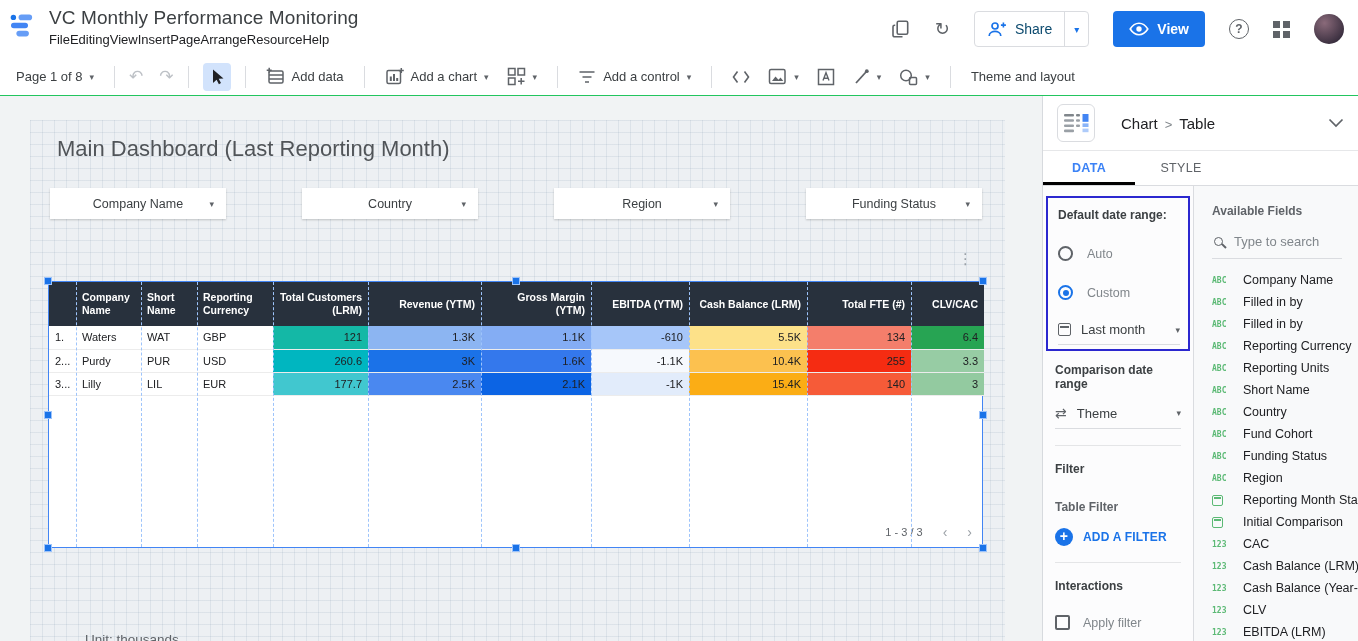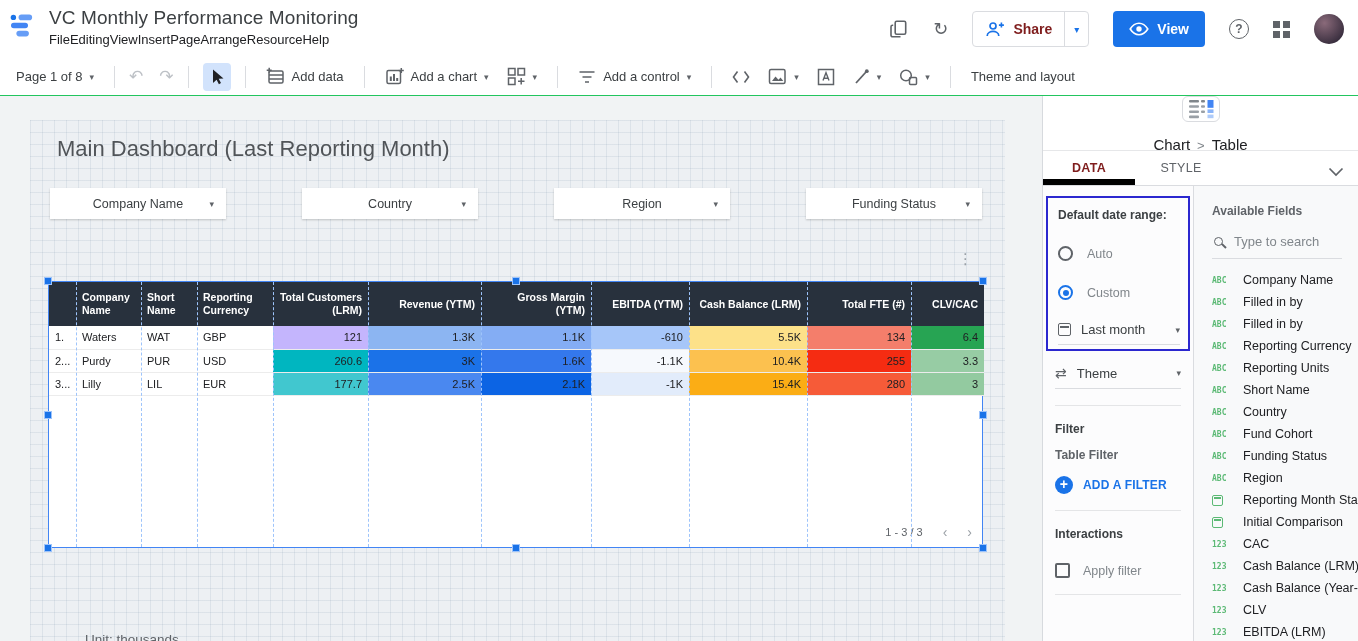--- a/index.html
+++ b/index.html
@@ -18,7 +18,7 @@
   .uni { font-size:18px; color:#5f6368; line-height:1; }
   .share-group { display:flex; align-items:center; height:36px; border:1px solid #dadce0; border-radius:4px; }
   .share-main { display:flex; align-items:center; gap:8px; padding:0 12px; height:100%; }
-  .share-label { color:#7f1d1d; font-size:14px; font-weight:700; }
+  .share-label { color:#0c4a6e; font-size:14px; font-weight:400; }
   .share-caret { border-left:1px solid #dadce0; height:100%; display:flex; align-items:center; padding:0 9px; color:#1a73e8; font-size:10px; }
   .view-btn { display:flex; align-items:center; gap:8px; height:36px; padding:0 16px; background:#1a73e8; border-radius:4px; color:#fff; font-size:14px; font-weight:600; }
   .help-ring { width:20px; height:20px; border:1.8px solid #5f6368; border-radius:50%; display:flex; align-items:center; justify-content:center; font-size:12px; font-weight:700; color:#5f6368; }

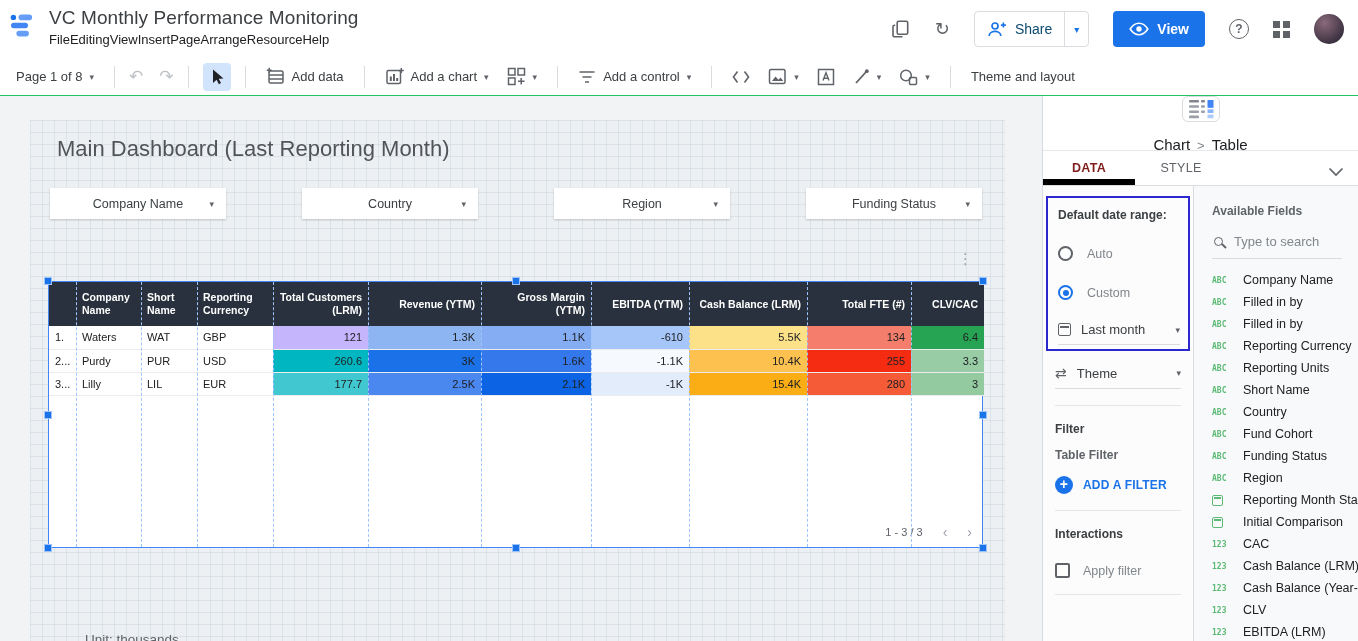--- a/index.html
+++ b/index.html
@@ -67,7 +67,7 @@
 
   
   .panel { width:316px; background:#fff; border-left:1px solid #d7dade; display:flex; flex-direction:column; }
-  .panel-head { height:54px; display:flex; align-items:center; gap:14px; padding:0 14px;flex-direction:column; }
+  .panel-head { height:54px; display:flex; align-items:center; gap:26px; padding:0 14px; }
   .chart-thumb { width:38px; height:38px; border:1px solid #dadce0; border-radius:6px; display:flex; align-items:center; justify-content:center; }
   .crumb { font-size:15px; color:#202124; }
   .crumb-sep { color:#80868b; margin:0 7px; font-size:13px; }

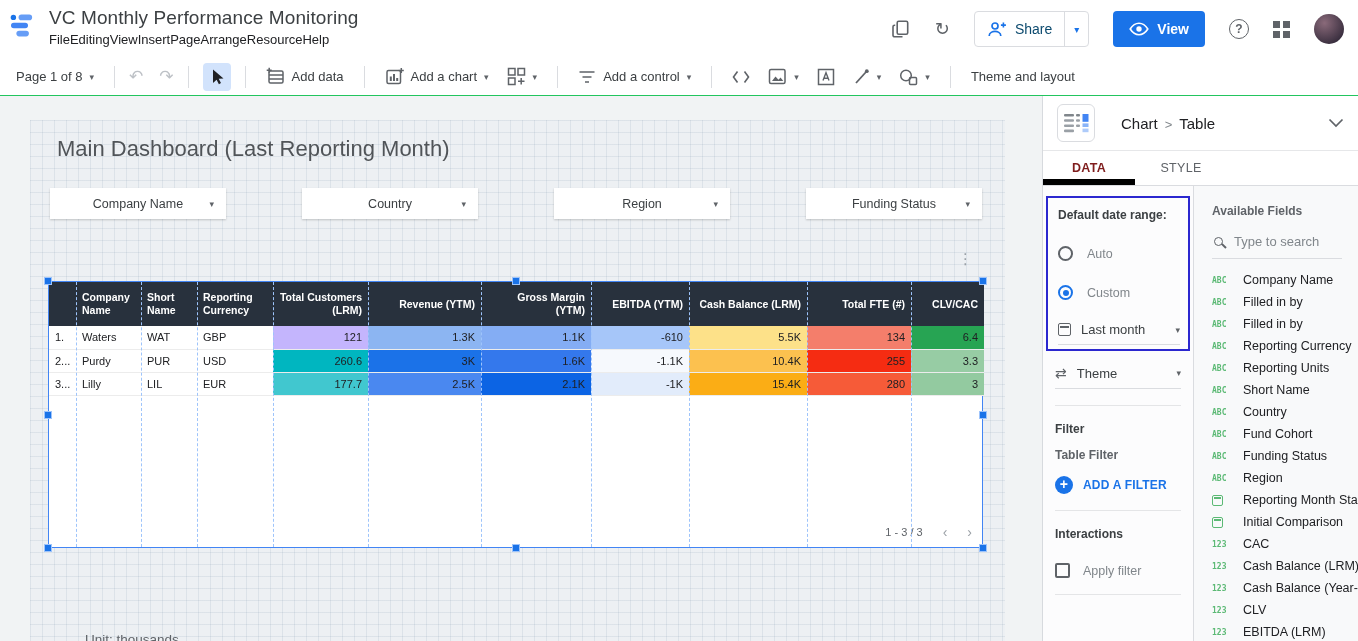--- a/index.html
+++ b/index.html
@@ -74,7 +74,7 @@
   .collapse { margin-left:auto; }
   .tabs { display:flex; border-top:1px solid #e6e7e9; border-bottom:1px solid #dadce0; height:36px; }
   .tab { width:92px; text-align:center; line-height:34px; font-size:12.5px; letter-spacing:.3px; font-weight:700; }
-  .tab.active { color:#7f1d1d; border-bottom:6px solid #000000; }
+  .tab.active { color:#3b82f6; border-bottom:3px solid #000000; }
   .tab.inactive { color:#5f6368; font-weight:500; }
   .panel-body { flex:1; display:flex; min-height:0; }
   .props { width:151px; border-right:1px solid #dadce0; background:#fcfcfd; padding:8px 0 0 0; font-size:12px; overflow:hidden; }

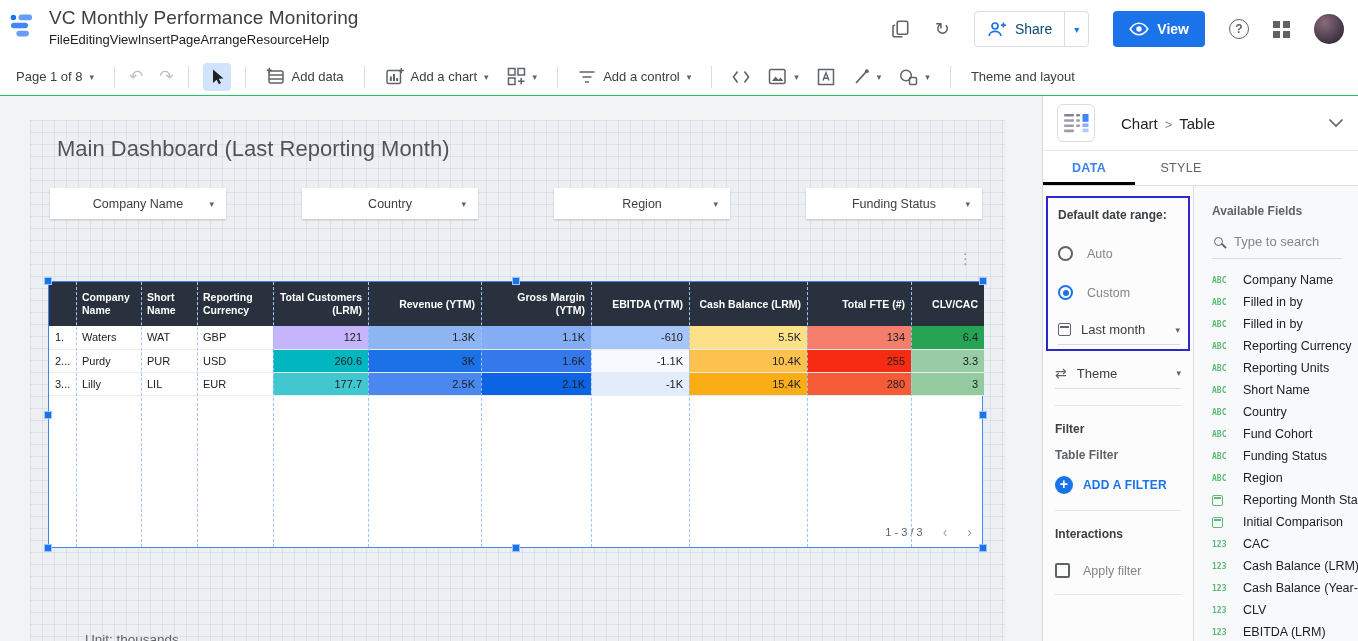--- a/index.html
+++ b/index.html
@@ -340,7 +340,7 @@
                 <td class="al-l">Waters</td>
                 <td class="al-l">WAT</td>
                 <td class="al-l">GBP</td>
-                <td class="al-r" style="background: #c4b5fd;">121</td>
+                <td class="al-r" style="background: #14b8a6;">121</td>
                 <td class="al-r" style="background: rgb(140, 181, 242);">1.3K</td>
                 <td class="al-r" style="background: rgb(132, 173, 244);">1.1K</td>
                 <td class="al-r" style="background: rgb(166, 198, 249); padding-left: 48px;">-610</td>

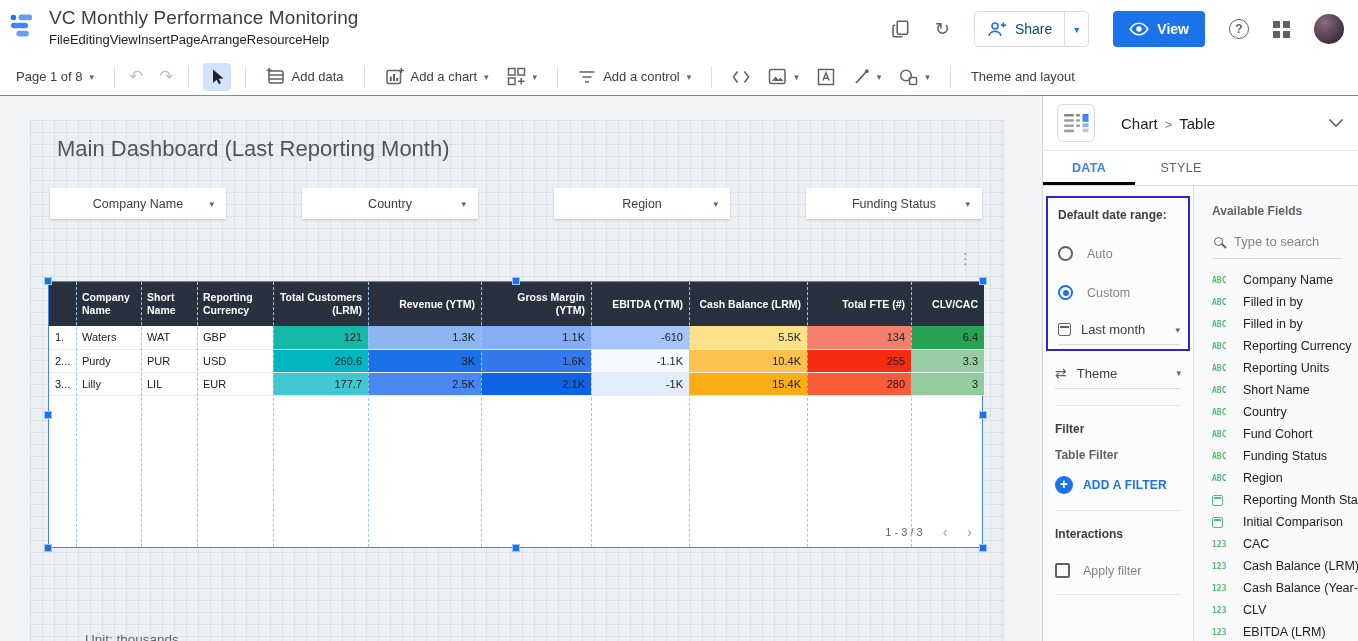--- a/index.html
+++ b/index.html
@@ -458,6 +458,7 @@
         </div>
 
         <div class="props-pad">
+          <div class="sec-label" style="margin-top:12px">Comparison date range</div>
           <div class="select-row" style="margin-top:14px">
             <span class="cmp-icon">⇄</span>
             <span class="select-val">Theme</span>

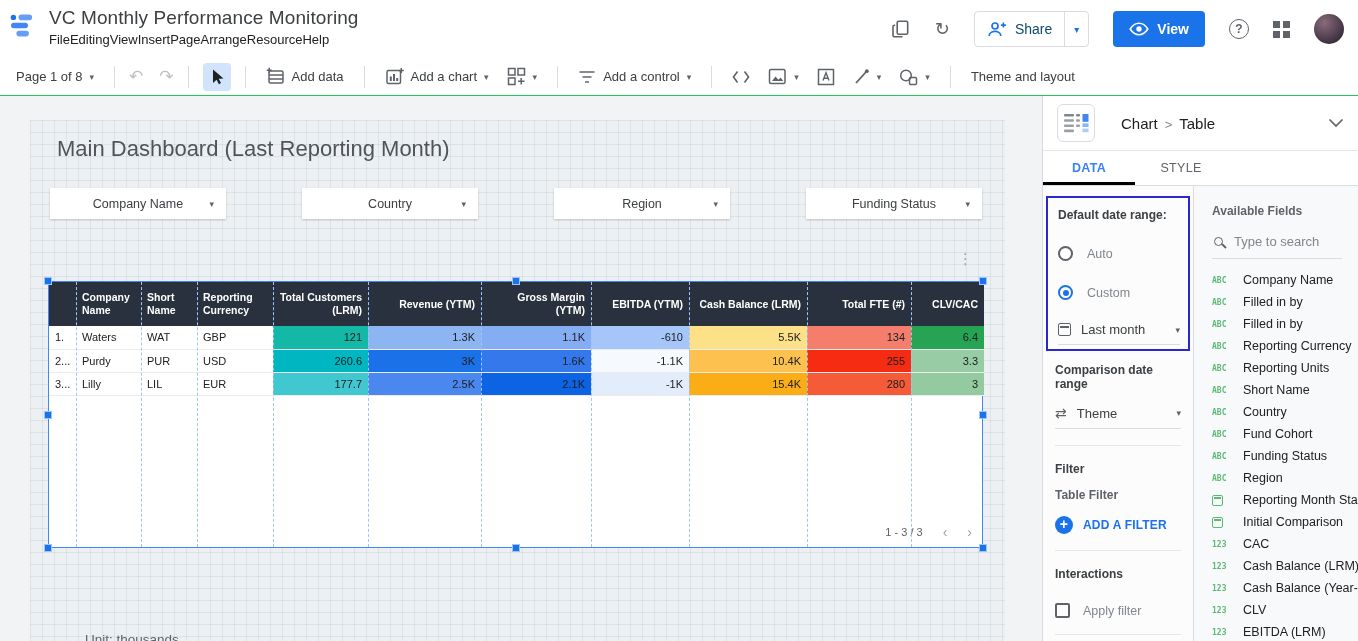--- a/index.html
+++ b/index.html
@@ -371,7 +371,7 @@
                 <td class="al-r" style="background: rgb(12, 100, 228);">2.1K</td>
                 <td class="al-r" style="background: rgb(226, 236, 251);">-1K</td>
                 <td class="al-r" style="background: rgb(251, 173, 21);">15.4K</td>
-                <td class="al-r" style="background: rgb(246, 91, 56);">280</td>
+                <td class="al-r" style="background: rgb(246, 91, 56);">140</td>
                 <td class="al-r" style="background: rgb(147, 202, 160);">3</td>
               </tr>
             </tbody>

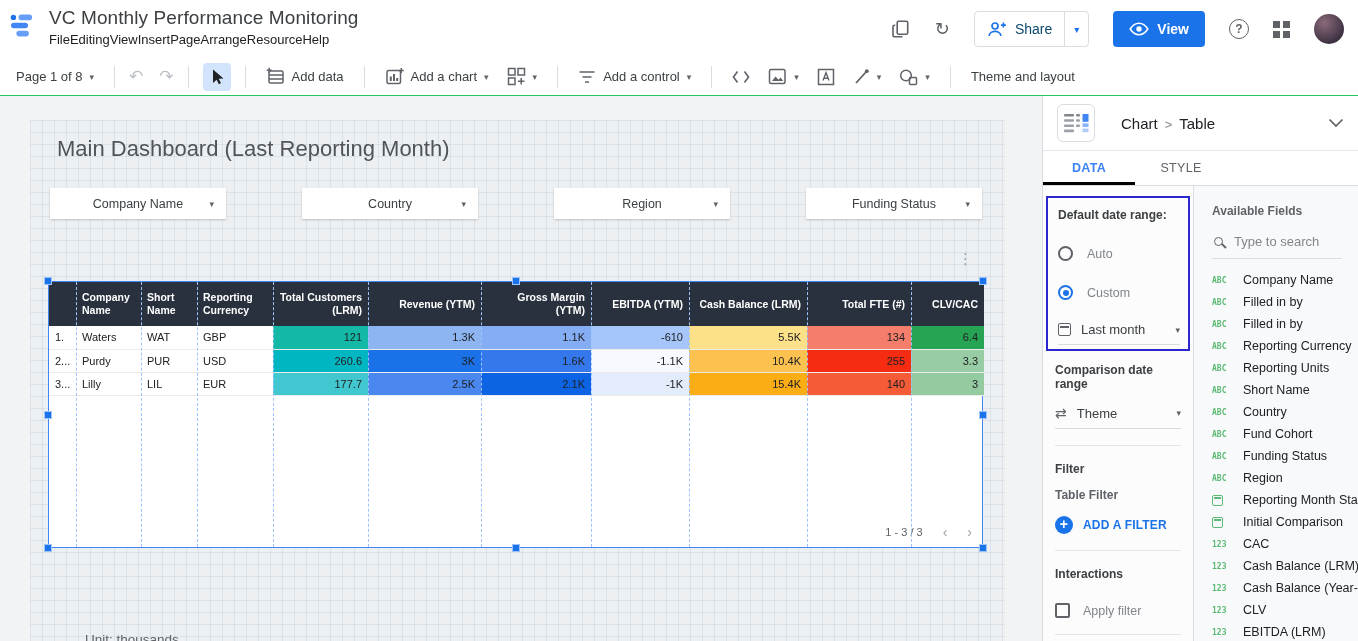--- a/index.html
+++ b/index.html
@@ -94,7 +94,7 @@
   .cmp-icon { font-size:14px; color:#5f6368; flex:none; }
   .props-pad { padding:0 12px; }
   .divider { height:1px; background:#e4e5e7; margin:16px 0; }
-  .sub-label { color:#5f6368; font-size:12px; font-weight:600; margin-top:12px; }
+  .sub-label { color:#5f6368; font-size:12px; font-weight:600; margin-top:24px; }
   .add-filter { display:flex; align-items:center; gap:10px; margin-top:14px; color:#1a73e8; font-weight:700; font-size:12px; letter-spacing:.2px; }
   .plus-circle { width:18px; height:18px; border-radius:50%; background:#1a73e8; color:#fff; text-align:center; line-height:17px; font-size:14px; flex:none; }
   .check-row { display:flex; align-items:center; gap:13px; margin-top:22px; }

